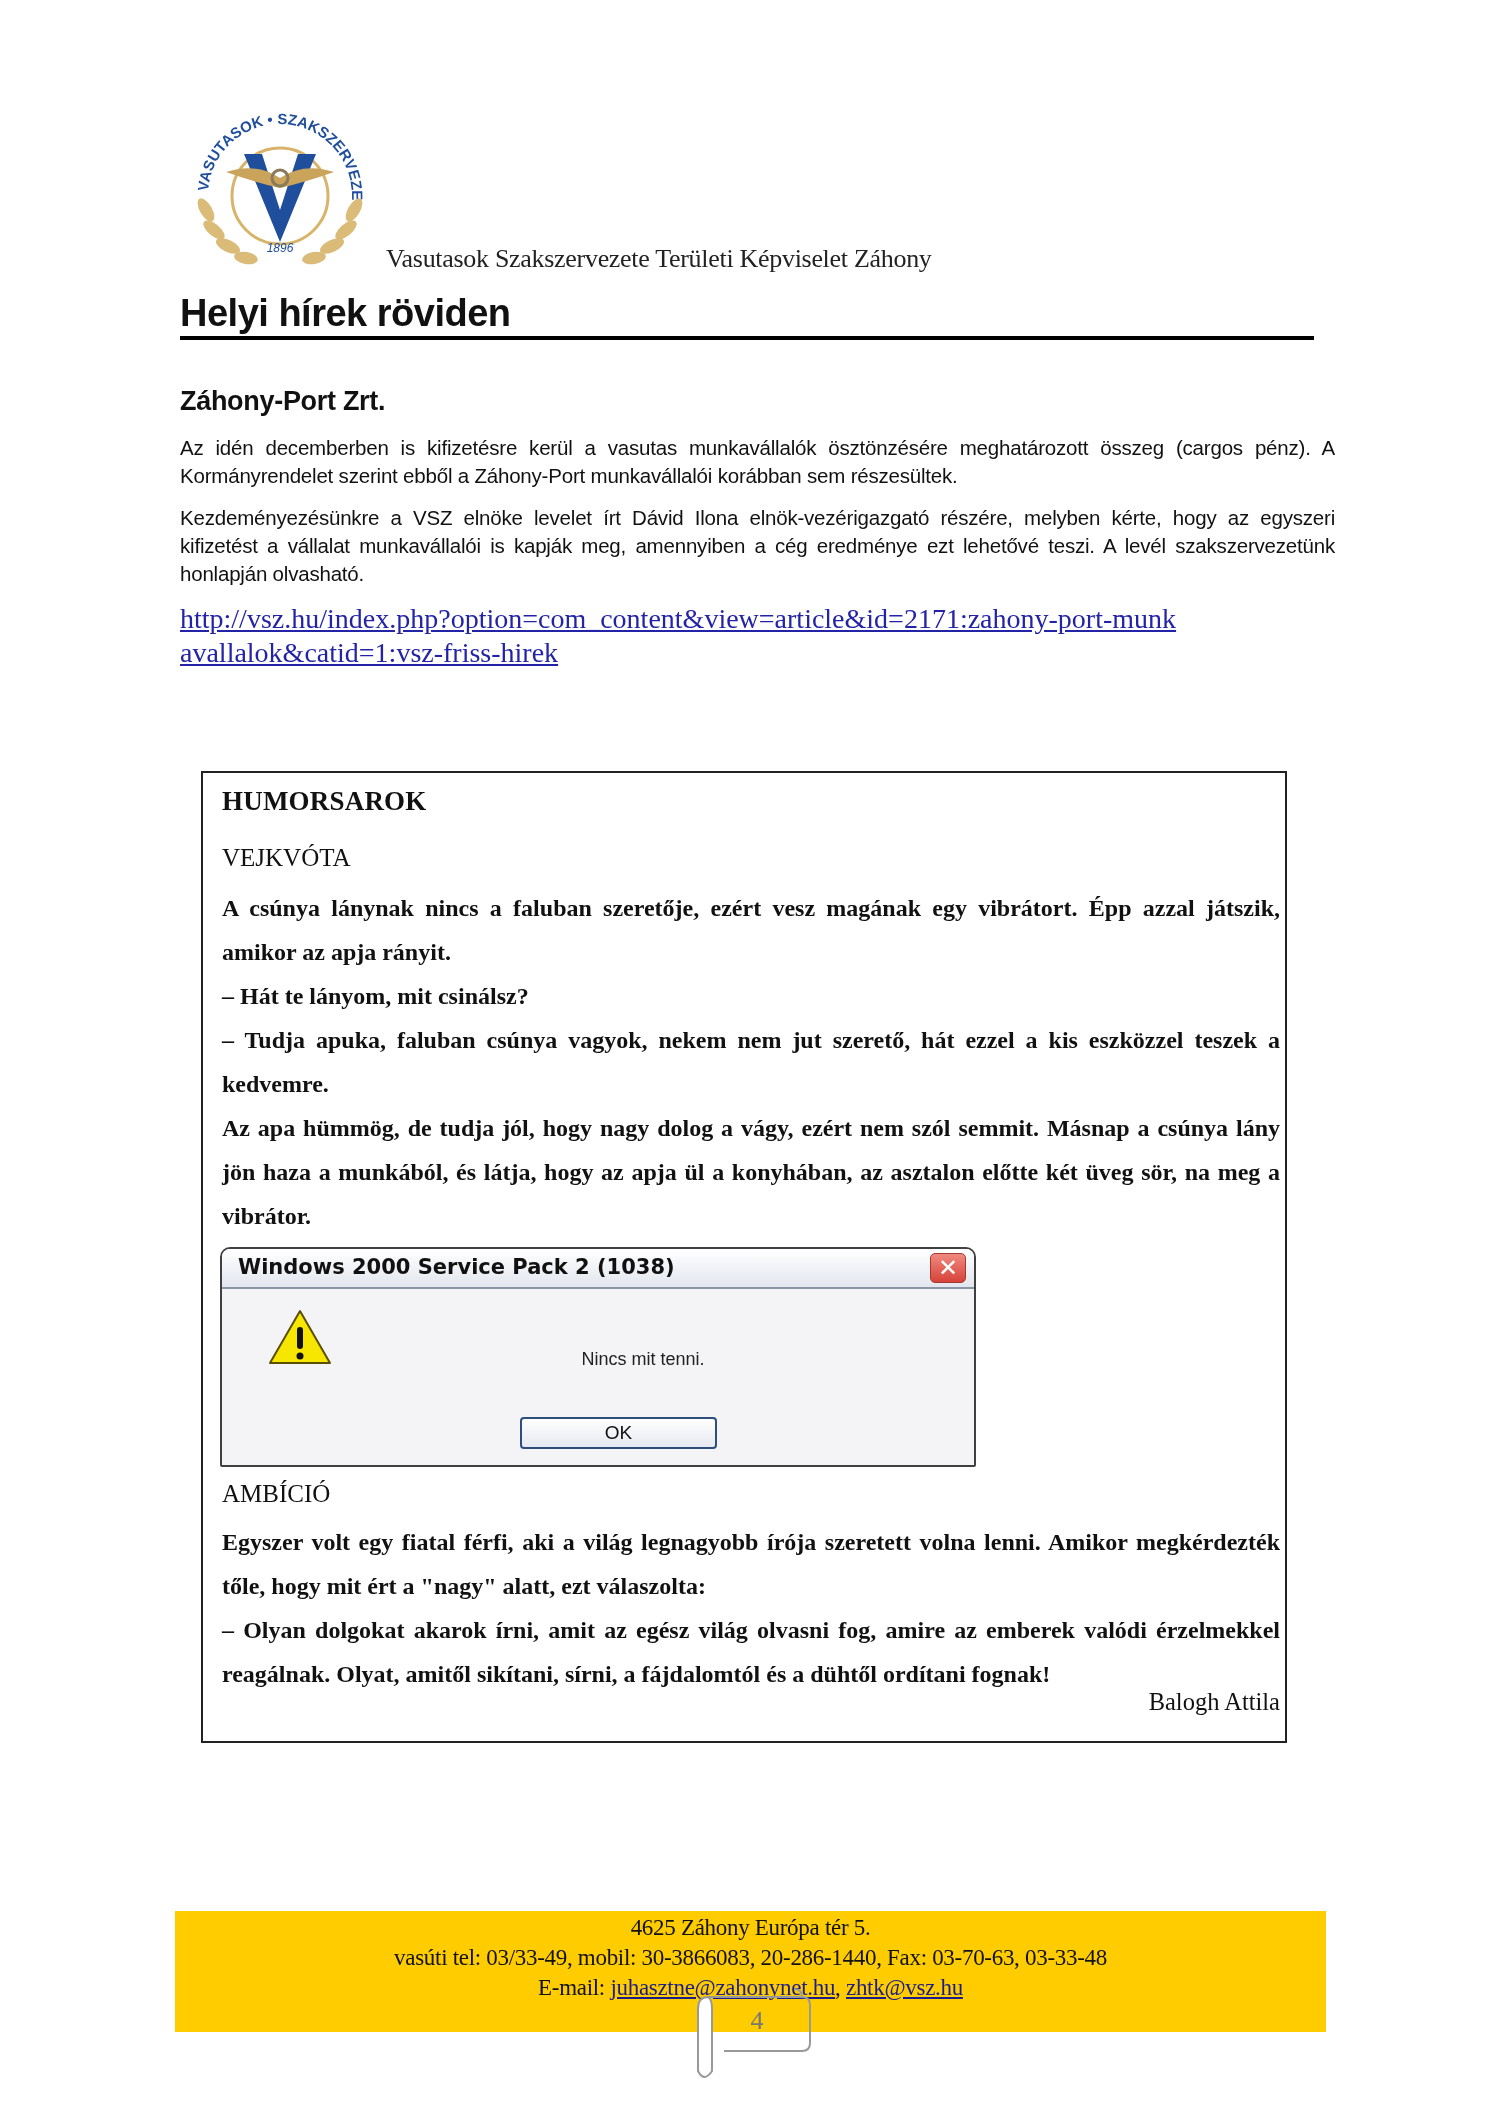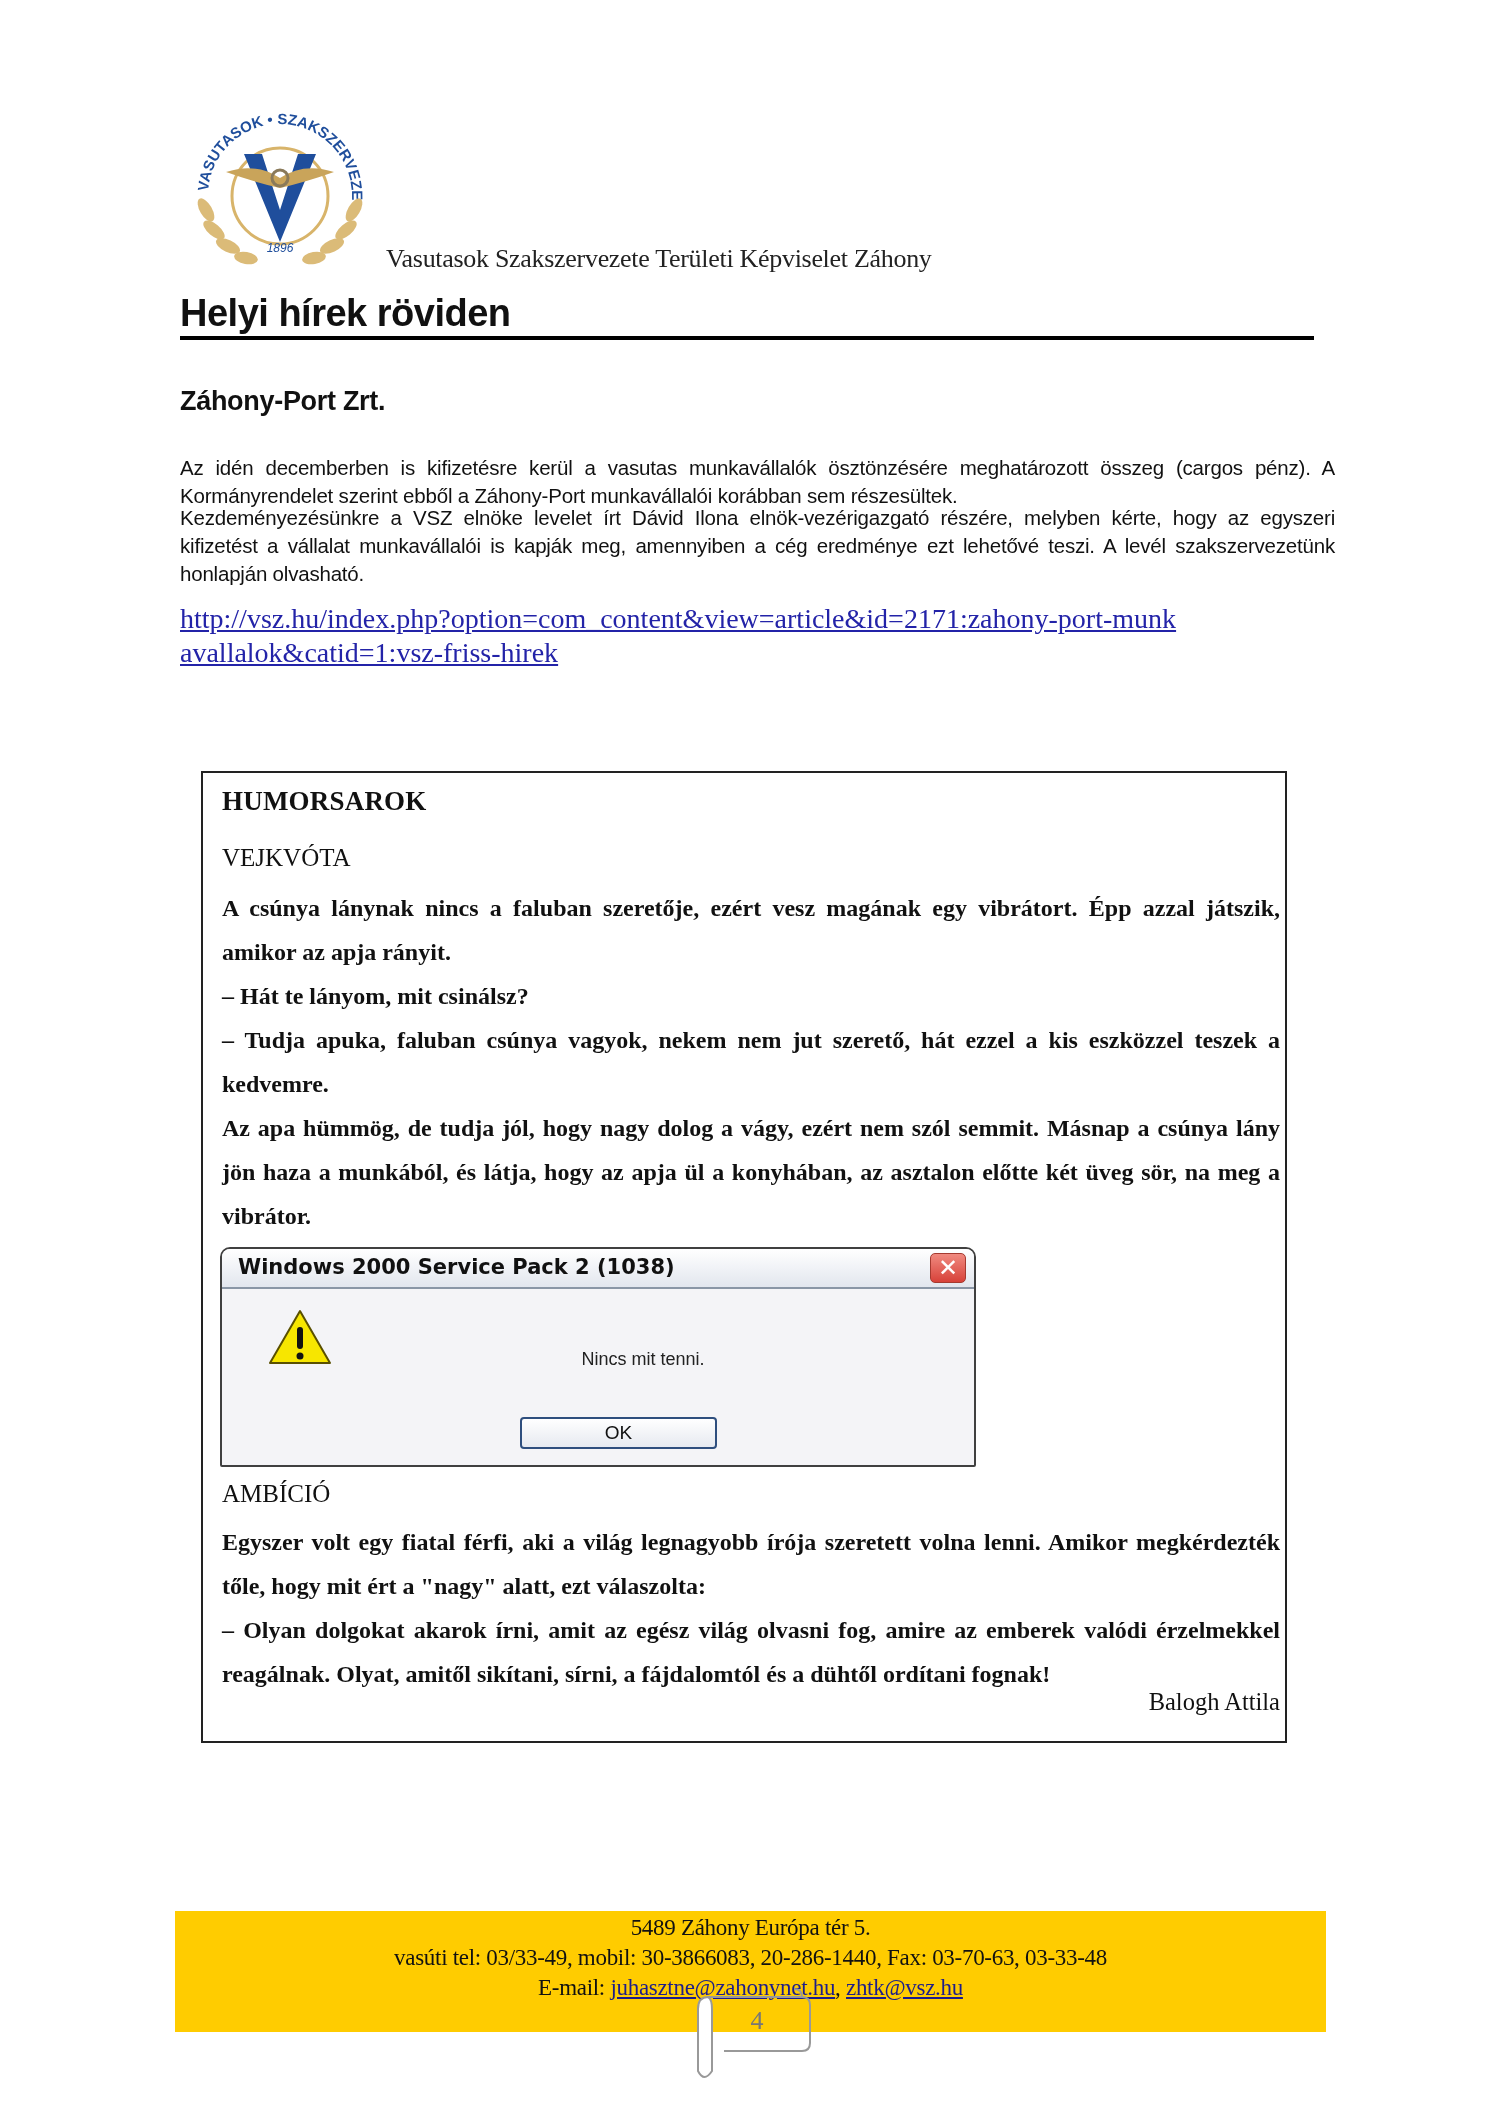--- a/index.html
+++ b/index.html
@@ -11,7 +11,7 @@
   .rule { left:180px; top:336px; width:1134px; height:4px; background:#000; }
   .article-title { left:180px; top:386px; font-family:"Liberation Sans", sans-serif; font-weight:bold; font-size:27px; letter-spacing:-0.3px; }
   .para { left:180px; width:1155px; font-family:"Liberation Sans", sans-serif; font-size:20.5px; line-height:28px; text-align:justify; color:#111; letter-spacing:-0.2px; }
-  .p1 { top:434px;margin-top:20px; }
+  .p1 { top:434px; }
   .p2 { top:504px; }
   .link { left:180px; top:602px; width:1000px; font-family:"Liberation Serif", serif; font-size:28px; line-height:34px; color:#2323a8; text-decoration:underline; }
   .humor-box { left:201px; top:771px; width:1086px; height:972px; border:2px solid #222; box-sizing:border-box; }

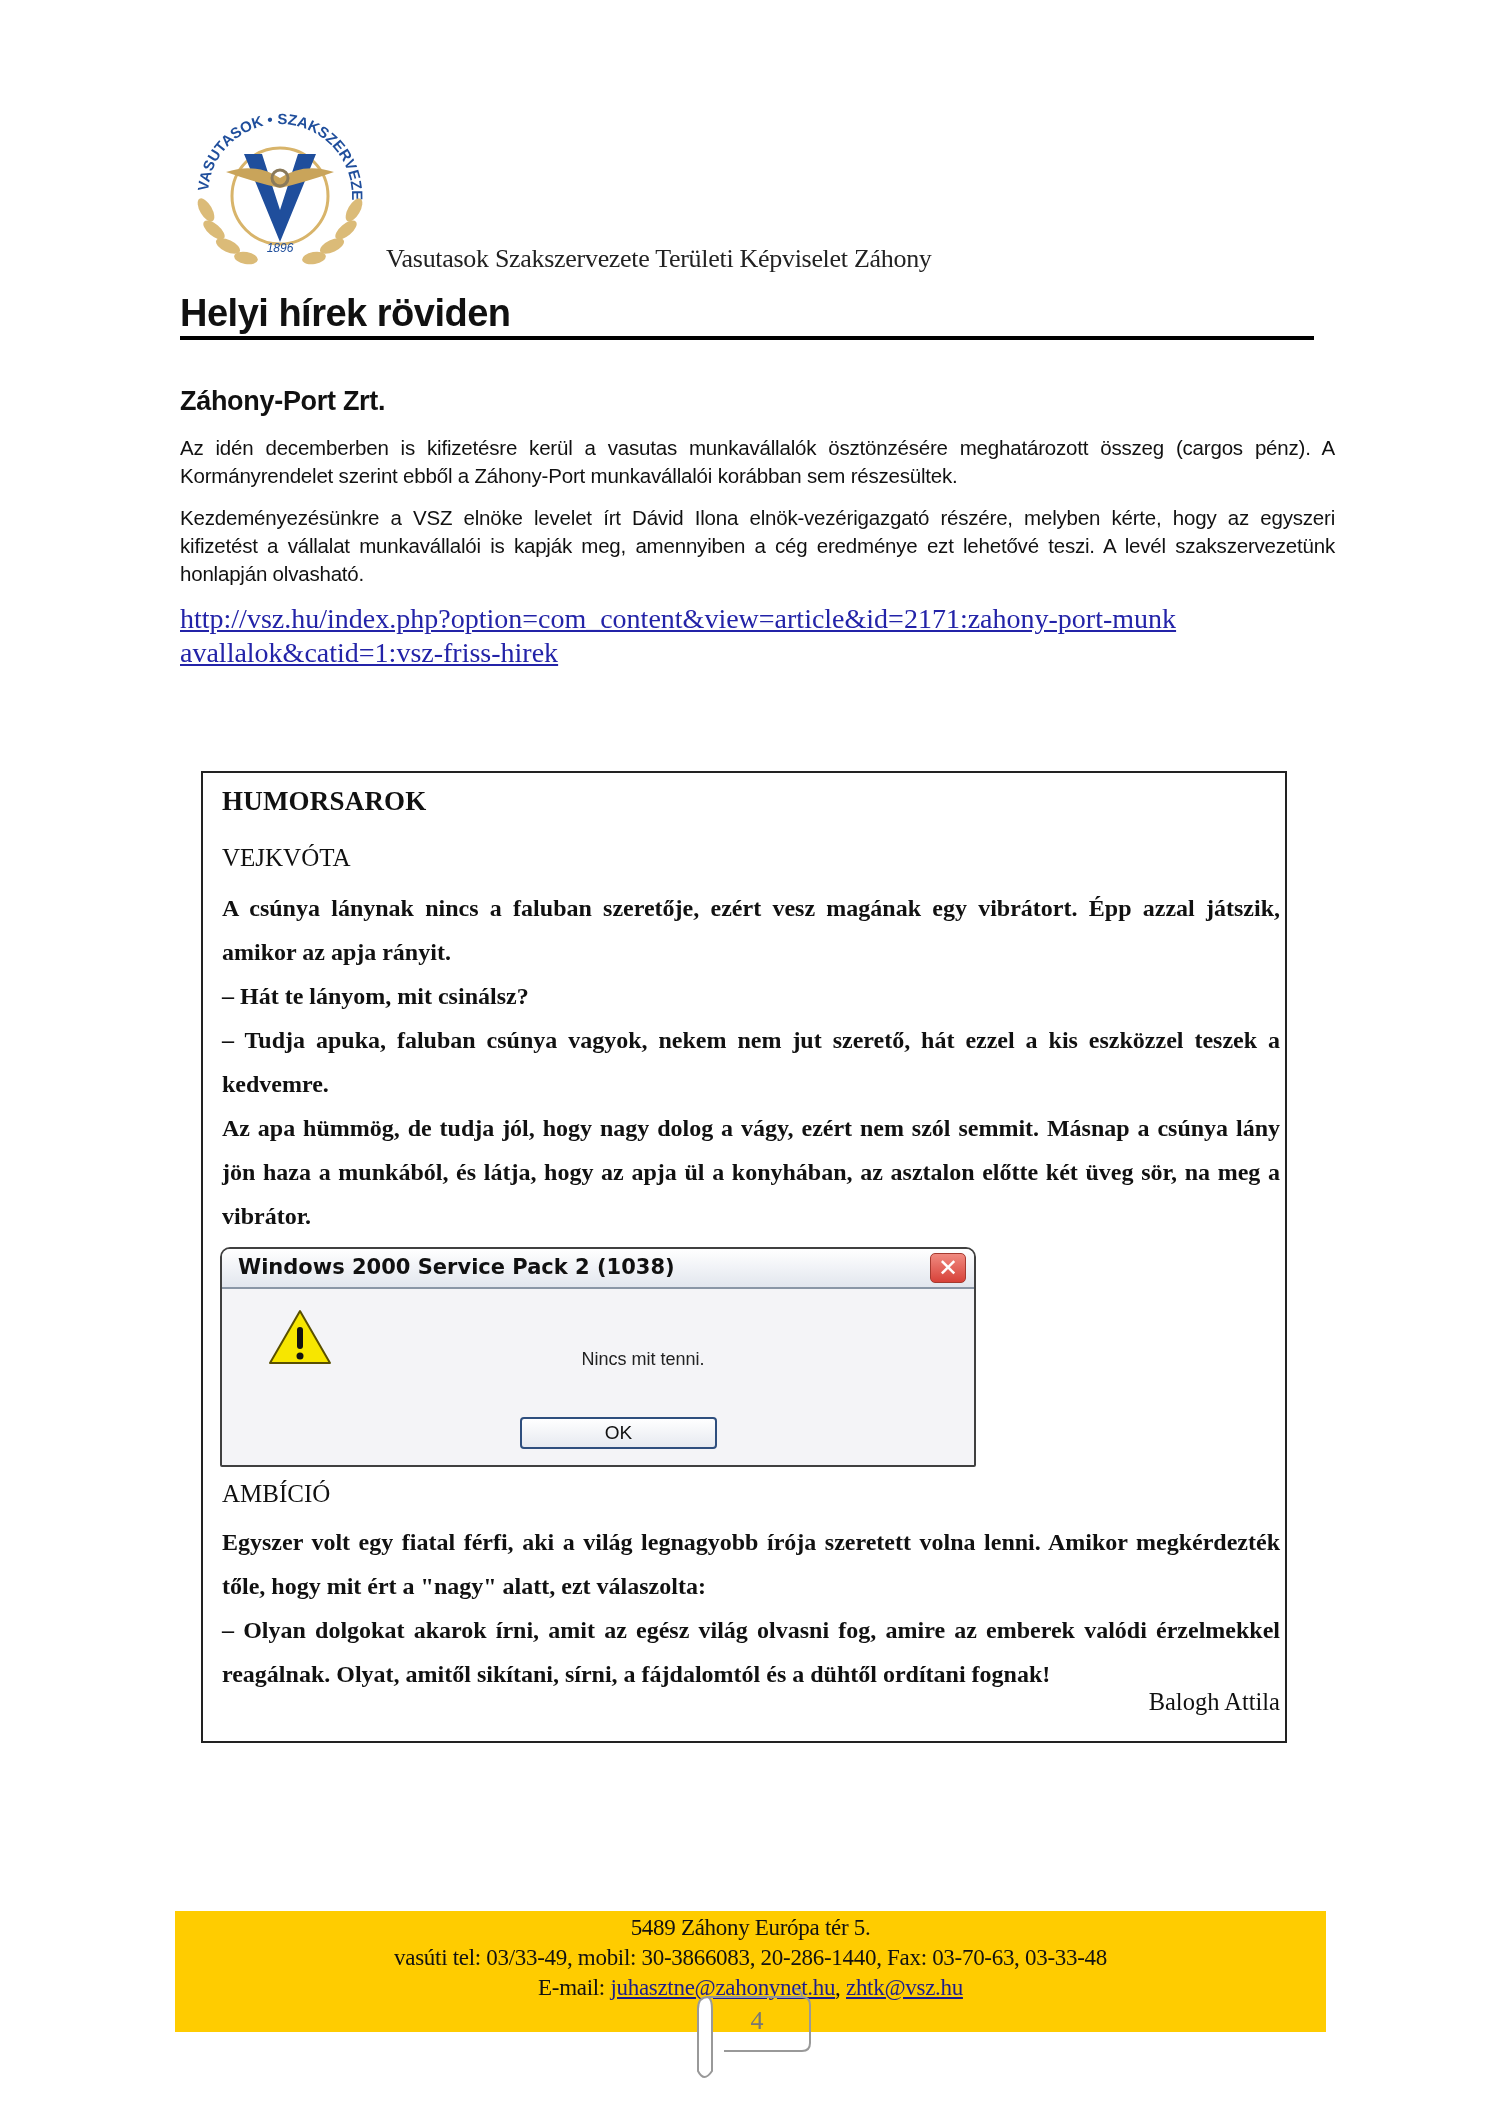--- a/index.html
+++ b/index.html
@@ -109,7 +109,7 @@
 
 <div class="abs footer">
   <div class="footer-text">
-    <div>5489 Záhony Európa tér 5.</div>
+    <div>4625 Záhony Európa tér 5.</div>
     <div>vasúti tel: 03/33-49, mobil: 30-3866083, 20-286-1440, Fax: 03-70-63, 03-33-48</div>
     <div>
       <span>E-mail: </span><a>juhasztne@zahonynet.hu</a><span>, </span><a>zhtk@vsz.hu</a>

